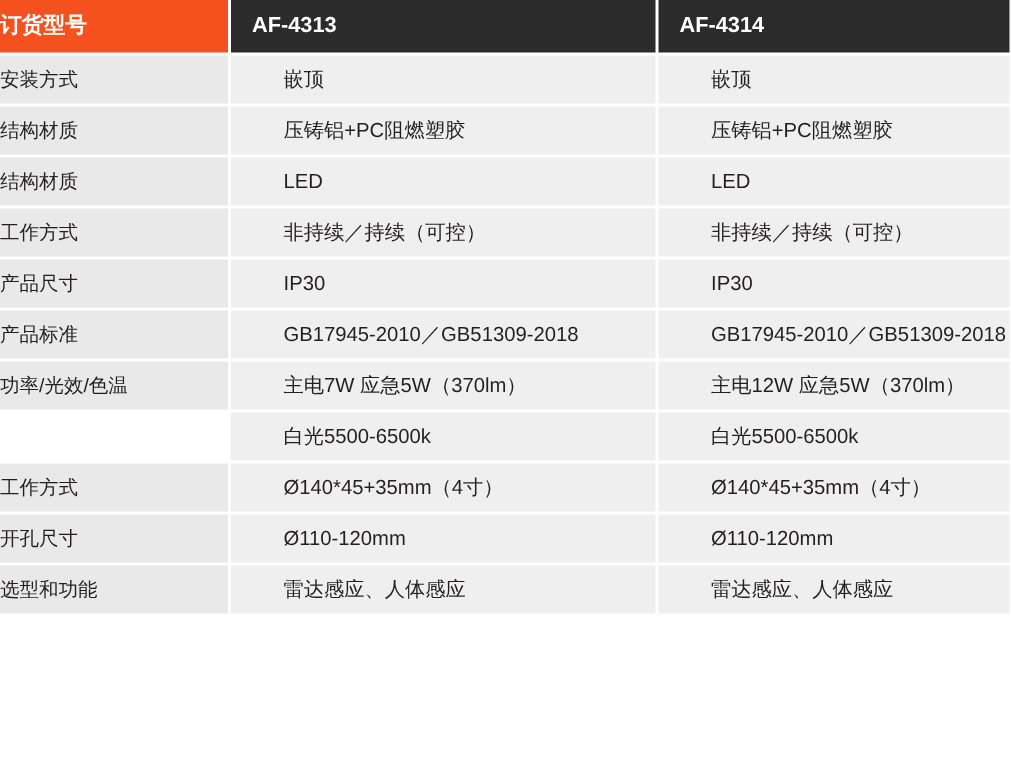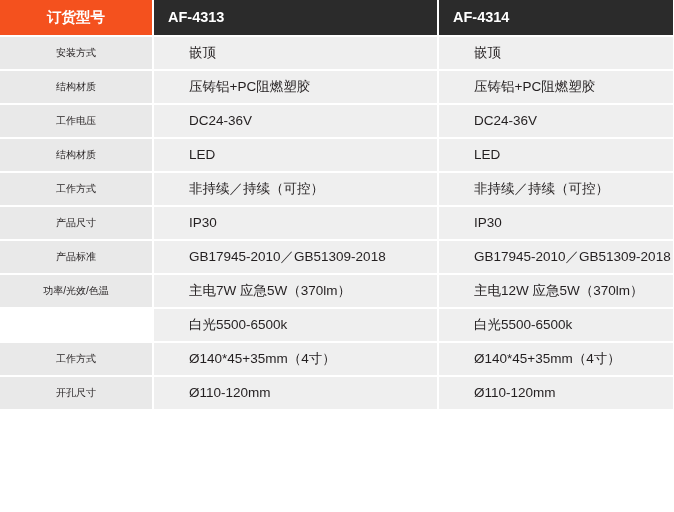--- a/index.html
+++ b/index.html
@@ -44,7 +44,6 @@
   }
   td.head-label {
     background: #f4511e;
-    text-align: center;
     padding-left: 0;
   }
   td.head-col {

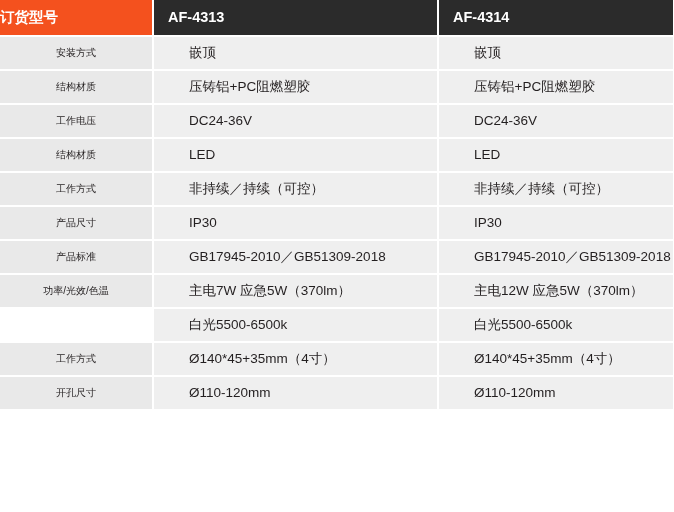--- a/index.html
+++ b/index.html
@@ -54,9 +54,8 @@
   
   td.label {
     background: #e9e9e9;
-    text-align: center;
     padding-left: 0;
-    font-size: 10px;
+    font-size: 13px;
     color: #231f20;
   }
   td.label.blank {

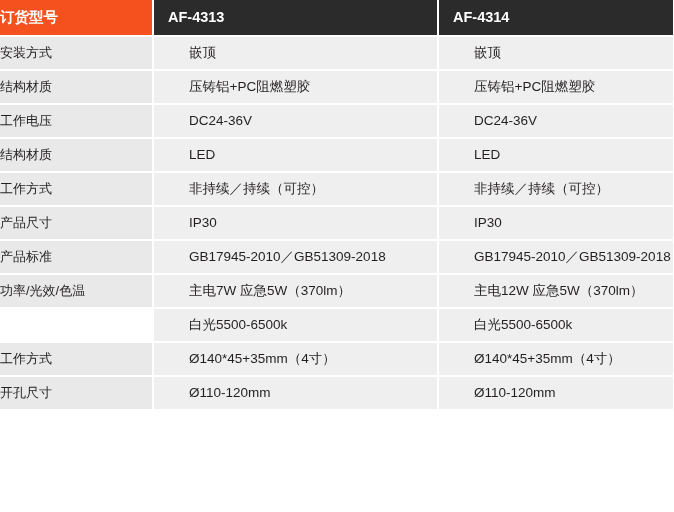--- a/index.html
+++ b/index.html
@@ -96,11 +96,6 @@
         <td class="val">压铸铝+PC阻燃塑胶</td>
       </tr>
       <tr>
-        <td class="label">工作电压</td>
-        <td class="val">DC24-36V</td>
-        <td class="val">DC24-36V</td>
-      </tr>
-      <tr>
         <td class="label">结构材质</td>
         <td class="val">LED</td>
         <td class="val">LED</td>

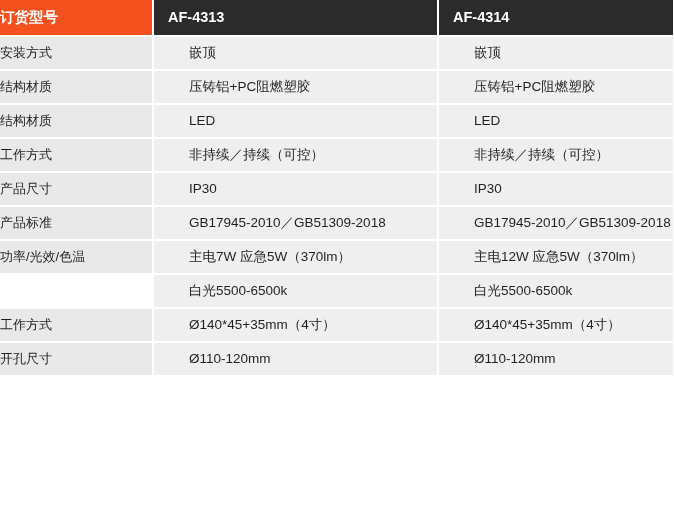--- a/index.html
+++ b/index.html
@@ -135,6 +135,11 @@
         <td class="val">Ø110-120mm</td>
         <td class="val">Ø110-120mm</td>
       </tr>
+      <tr>
+        <td class="label">选型和功能</td>
+        <td class="val">雷达感应、人体感应</td>
+        <td class="val">雷达感应、人体感应</td>
+      </tr>
     </tbody>
 </table>
 

